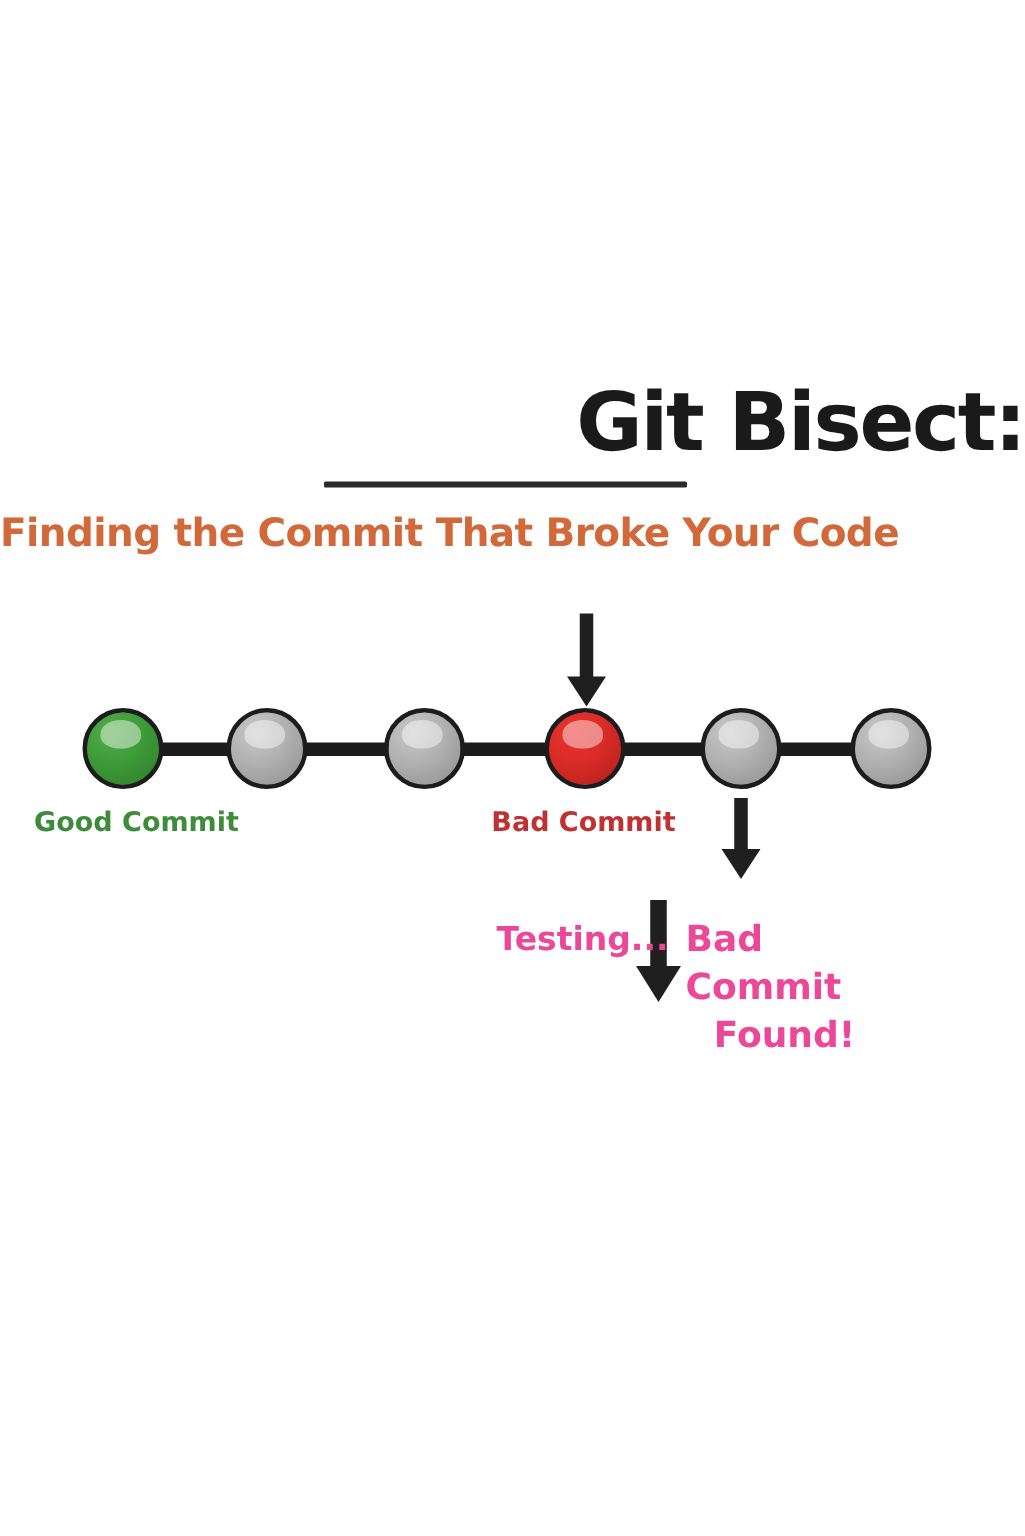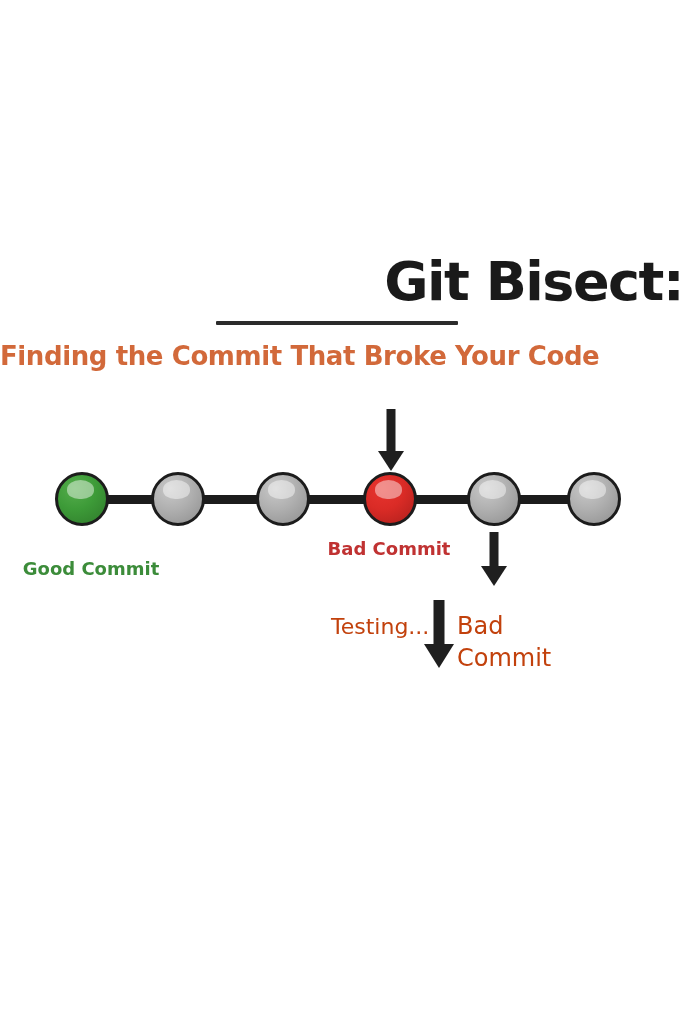--- a/index.html
+++ b/index.html
@@ -200,7 +200,7 @@
     <div class="node gray" style="left:467px;"></div>
     <div class="node gray" style="left:567px;"></div>
 
-    <div class="node-label good" style="left:91px;margin-top:20px;">Good Commit</div>
+    <div class="node-label good" style="left:91px;">Good Commit</div>
     <div class="node-label bad" style="left:389px;">Bad Commit</div>
 
     <div class="arrow" style="left:378px; top:9px; width:26px; height:62px;">

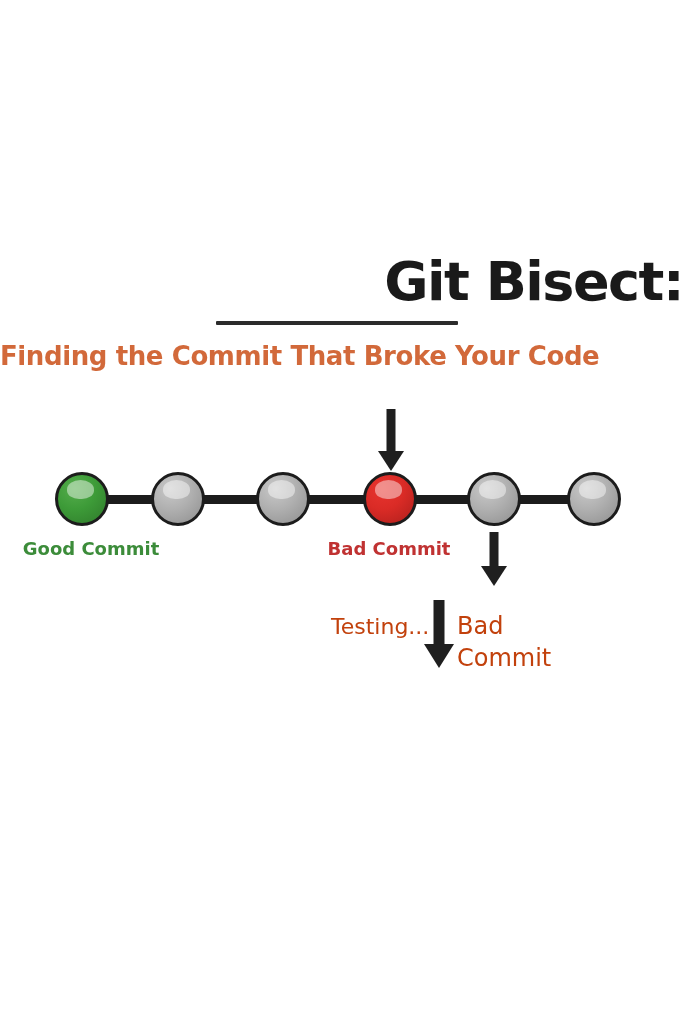--- a/index.html
+++ b/index.html
@@ -152,8 +152,8 @@
   .anno {
     position: absolute;
     font-family: "DejaVu Sans", sans-serif;
-    font-weight: normal;
-    color: #c2410c;
+    font-weight: bold;
+    color: #ec4899;
     white-space: nowrap;
   }
   .anno-testing {

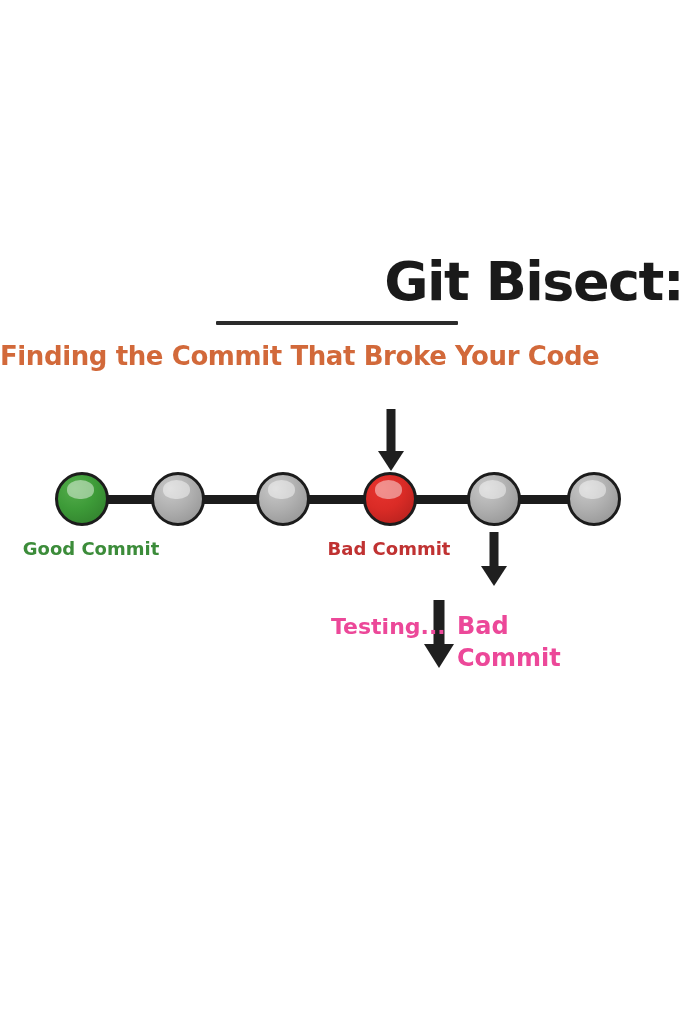--- a/index.html
+++ b/index.html
@@ -223,6 +223,7 @@
 
   <div class="anno anno-found">
     <span class="l1">Bad Commit</span>
+    <span class="l2">Found!</span>
   </div>
 
 </div>

